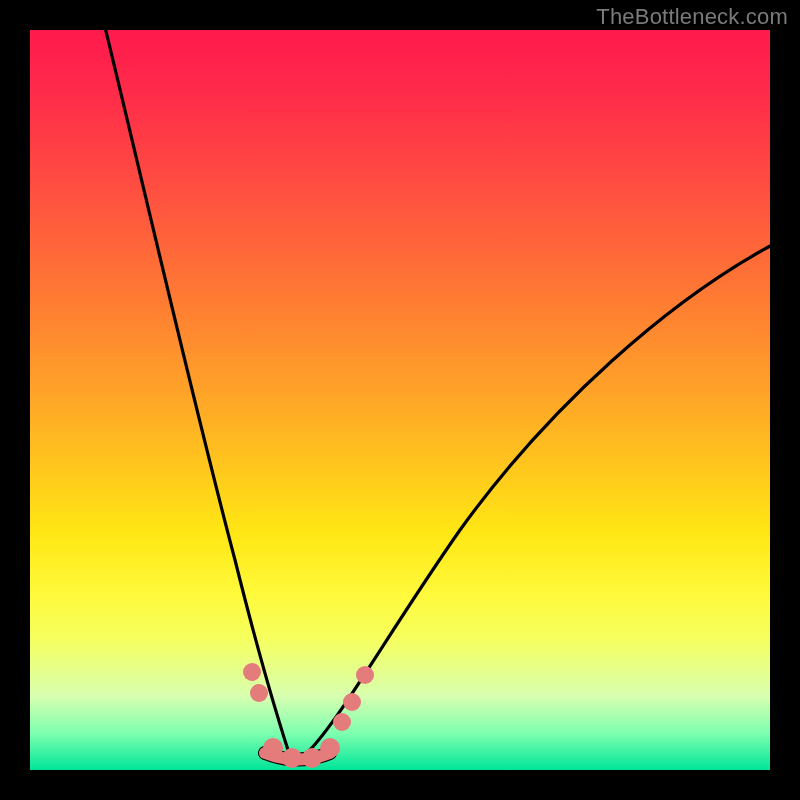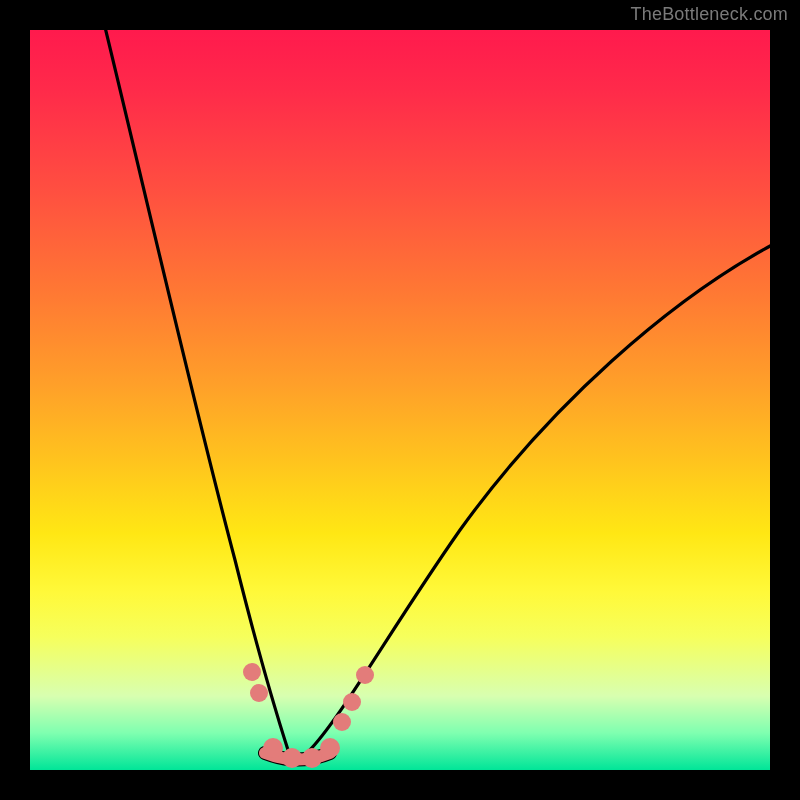--- a/index.html
+++ b/index.html
@@ -47,7 +47,7 @@
     top: 4px;
     right: 12px;
     color: #7a7a7a;
-    font-size: 18px;
+    font-size: 22px;
     letter-spacing: 0.2px;
     user-select: none;
   }

